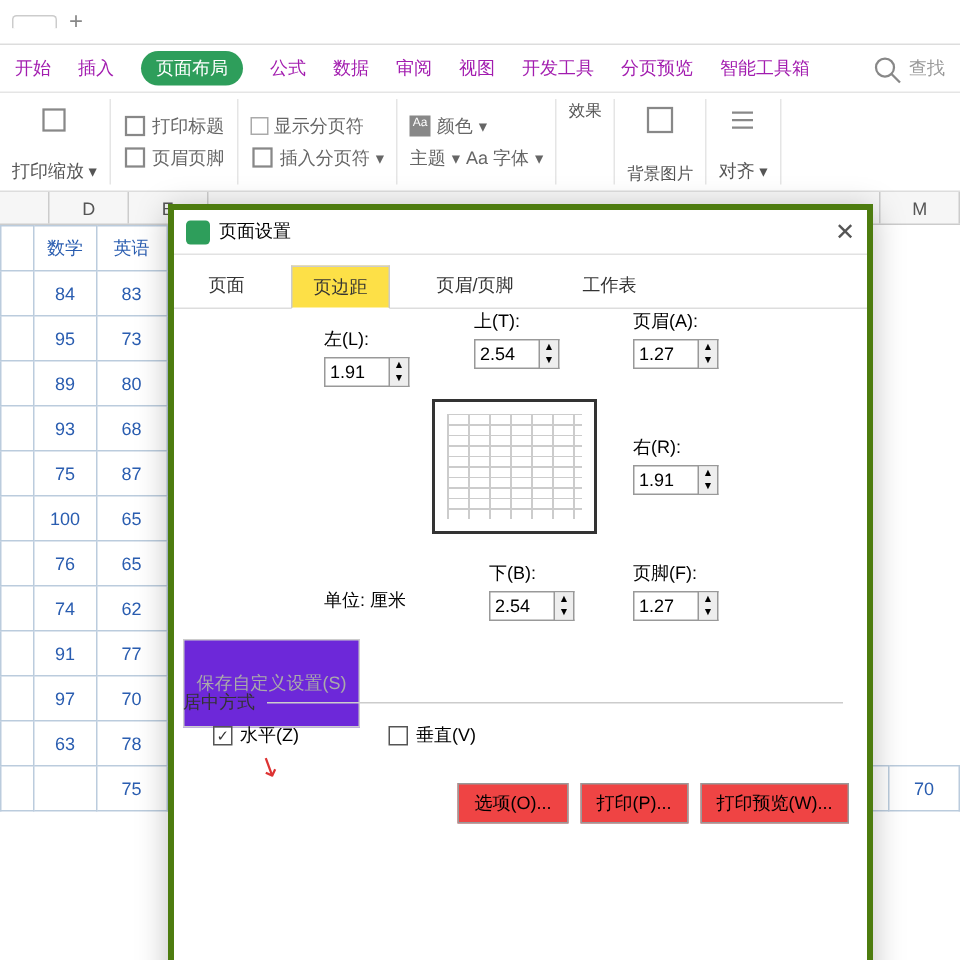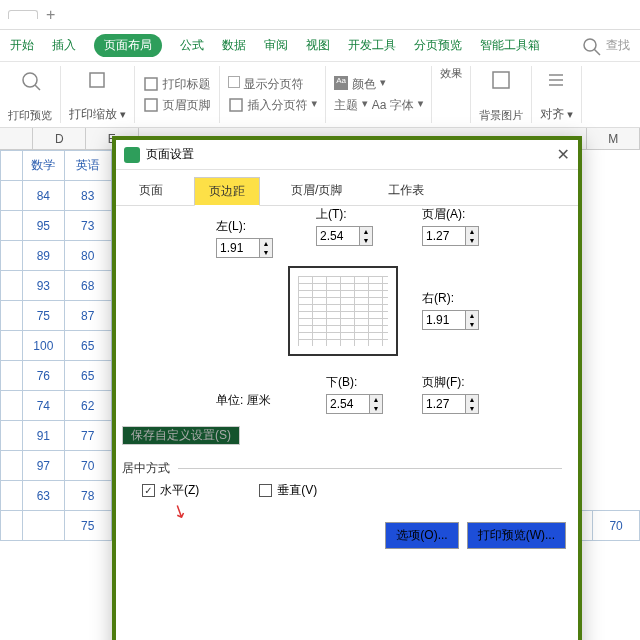--- a/index.html
+++ b/index.html
@@ -8,7 +8,7 @@
 .filetab{border:1px solid #ccc;border-bottom:none;padding:4px 14px;background:#fff;border-radius:3px 3px 0 0}
 .addtab{margin-left:8px;color:#888;font-size:16px}
 .menubar{display:flex;align-items:center;height:32px;gap:18px;padding:0 10px;border-bottom:1px solid #e5e5e5}
-.menu{color:#15803d}
+.menu{color:#a21caf}
 .menu.active{background:#2e9e5b;color:#fff;padding:3px 10px;border-radius:12px}
 .searchbox{margin-left:auto;color:#999;display:flex;align-items:center;gap:4px}
 .ribbon{display:flex;height:66px;border-bottom:1px solid #ddd;padding:4px 0}

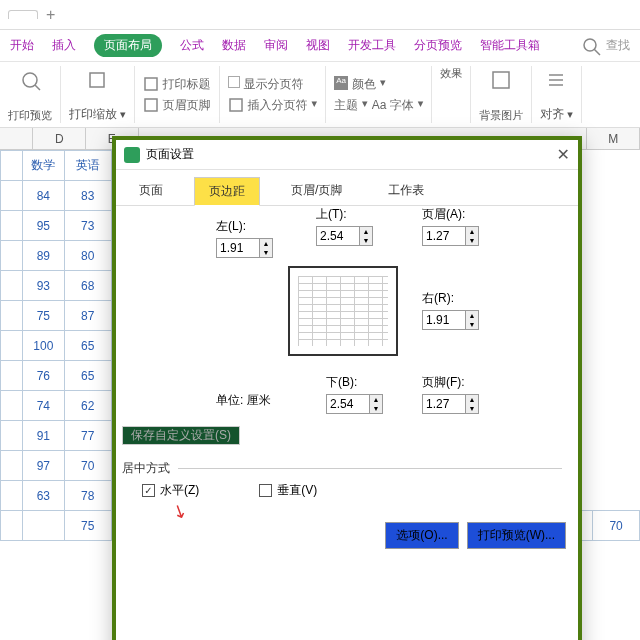--- a/index.html
+++ b/index.html
@@ -16,7 +16,7 @@
 .ricon{width:28px;height:28px;color:#777;display:flex;align-items:center;justify-content:center}
 .rlabel{color:#555;font-size:11px;white-space:nowrap}
 .rsmall{display:flex;flex-direction:column;gap:4px;padding:4px 8px;border-right:1px solid #e5e5e5;justify-content:center}
-.rsmall .rrow{display:flex;gap:4px;color:#666;font-size:11px;white-space:nowrap}
+.rsmall .rrow{display:flex;align-items:center;gap:4px;color:#666;font-size:11px;white-space:nowrap}
 .sheet{position:relative}
 .colhdr{display:flex;height:22px;border-bottom:1px solid #ccc;background:#f6f6f6}
 .ch{border-right:1px solid #ccc;text-align:center;line-height:22px;color:#555;width:55px}

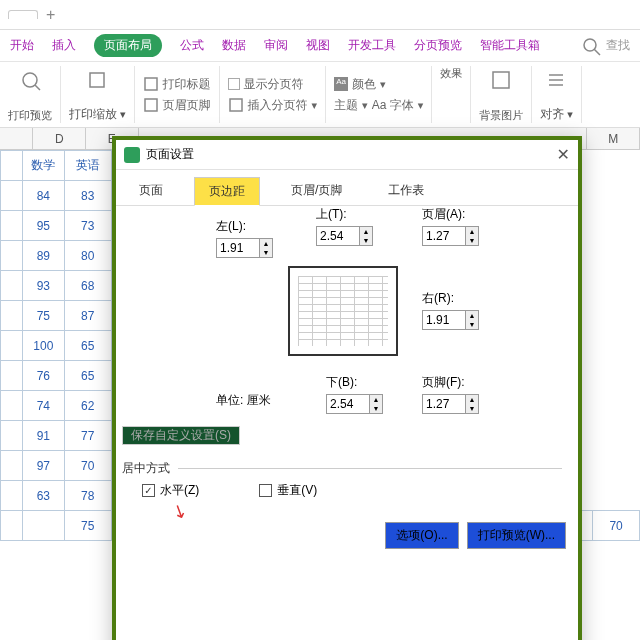--- a/index.html
+++ b/index.html
@@ -88,15 +88,6 @@
   <div class="rgroup">
       <div class="ricon">
         <svg>
-          <circle cx="11" cy="11" r="7"></circle>
-          <line x1="16" y1="16" x2="21" y2="21"></line>
-        </svg>
-      </div>
-      <div class="rlabel">打印预览</div>
-    </div>
-  <div class="rgroup">
-      <div class="ricon">
-        <svg>
           <rect x="4" y="4" width="14" height="14"></rect>
         </svg>
       </div>

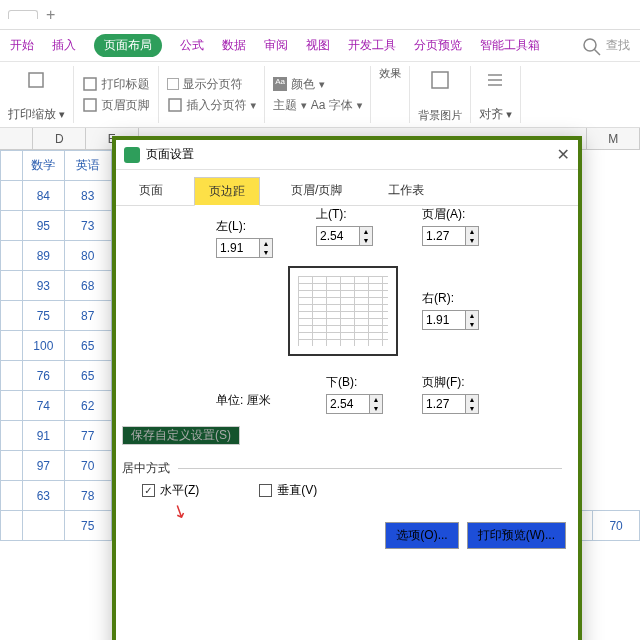--- a/index.html
+++ b/index.html
@@ -40,7 +40,7 @@
 .spin .btns span{width:12px;height:9px;font-size:7px;text-align:center;line-height:9px;background:#eee}
 .preview{position:absolute;left:172px;top:60px;width:110px;height:90px;border:2px solid #333}
 .preview .inner{position:absolute;inset:8px;background:repeating-linear-gradient(#ccc 0 1px,transparent 1px 7px),repeating-linear-gradient(90deg,#ccc 0 1px,transparent 1px 14px)}
-.savebtn{position:absolute;left:6px;top:220px;border:1px solid #ccc;background:#14532d;color:#aaa;padding:0 8px}
+.savebtn{position:absolute;left:6px;top:220px;border:1px solid #ccc;background:#6d28d9;color:#aaa;padding:20px 8px}
 .centerhdr{position:absolute;left:6px;top:254px;width:440px;color:#333}
 .centerhdr:after{content:"";position:absolute;left:56px;right:0;top:8px;border-top:1px solid #ccc}
 .chkrow{position:absolute;left:26px;top:276px;display:flex;gap:60px}

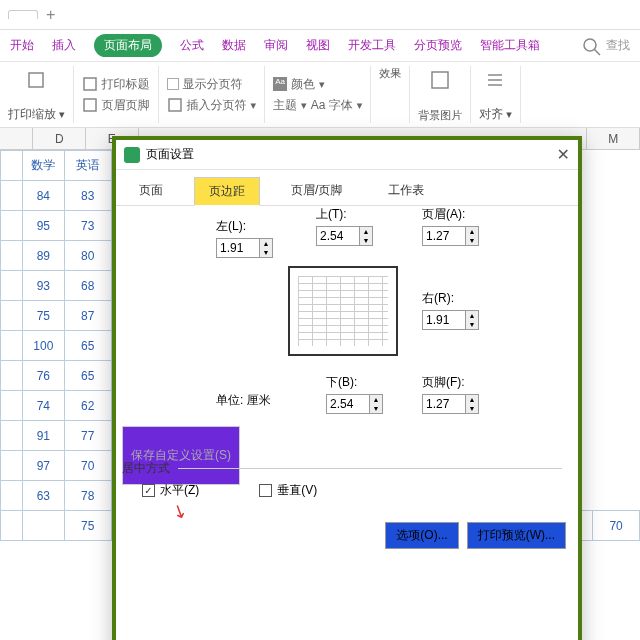--- a/index.html
+++ b/index.html
@@ -48,7 +48,7 @@
 .chk .box{width:13px;height:13px;border:1px solid #555;display:flex;align-items:center;justify-content:center;font-size:10px;color:#333}
 .arrow{position:absolute;left:56px;top:294px;color:#d33;font-size:18px;transform:rotate(25deg)}
 .btnrow{position:absolute;right:12px;top:316px;display:flex;gap:8px}
-.dbtn{border:1px solid #999;background:#1d4ed8;padding:4px 10px}
+.dbtn{border:1px solid #999;background:#ef4444;padding:4px 10px}
 .dlgfoot{position:absolute;bottom:0;left:0;right:0;height:40px;border-top:1px solid #ddd;display:flex;align-items:center;padding:0 12px}
 .tiplink{color:#2b8cd6;display:flex;align-items:center;gap:4px}
 .dlgfoot .dbtn{margin-left:8px}

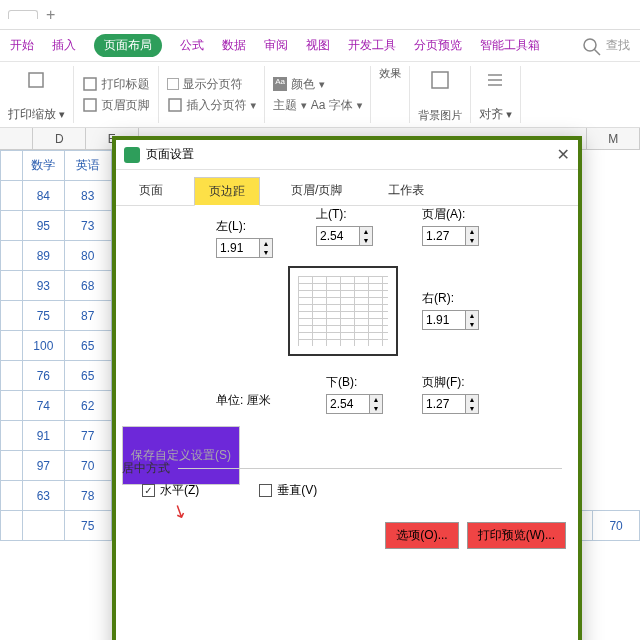--- a/index.html
+++ b/index.html
@@ -350,6 +350,7 @@
     <div class="arrow">↘</div>
     <div class="btnrow">
       <button class="dbtn">选项(O)...</button>
+      <button class="dbtn">打印(P)...</button>
       <button class="dbtn">打印预览(W)...</button>
     </div>
   </div>

